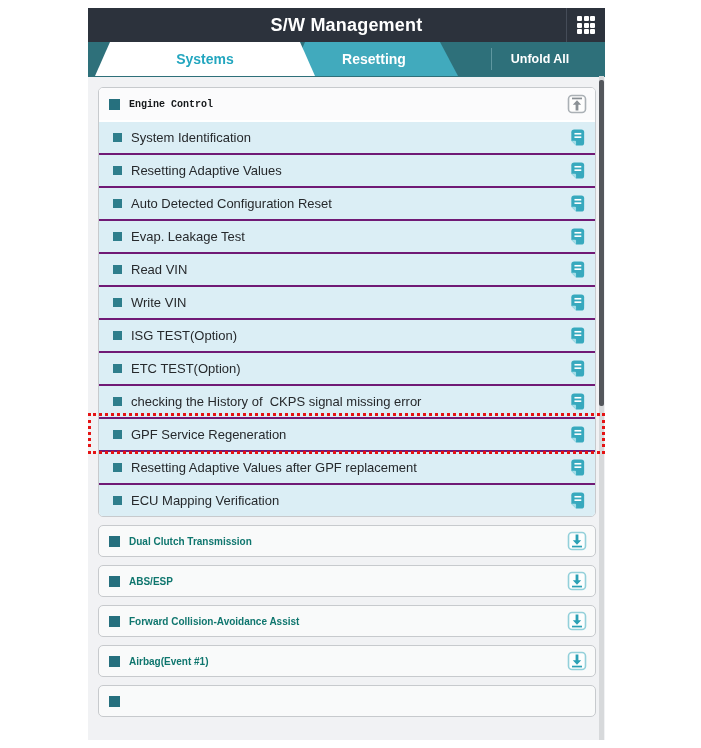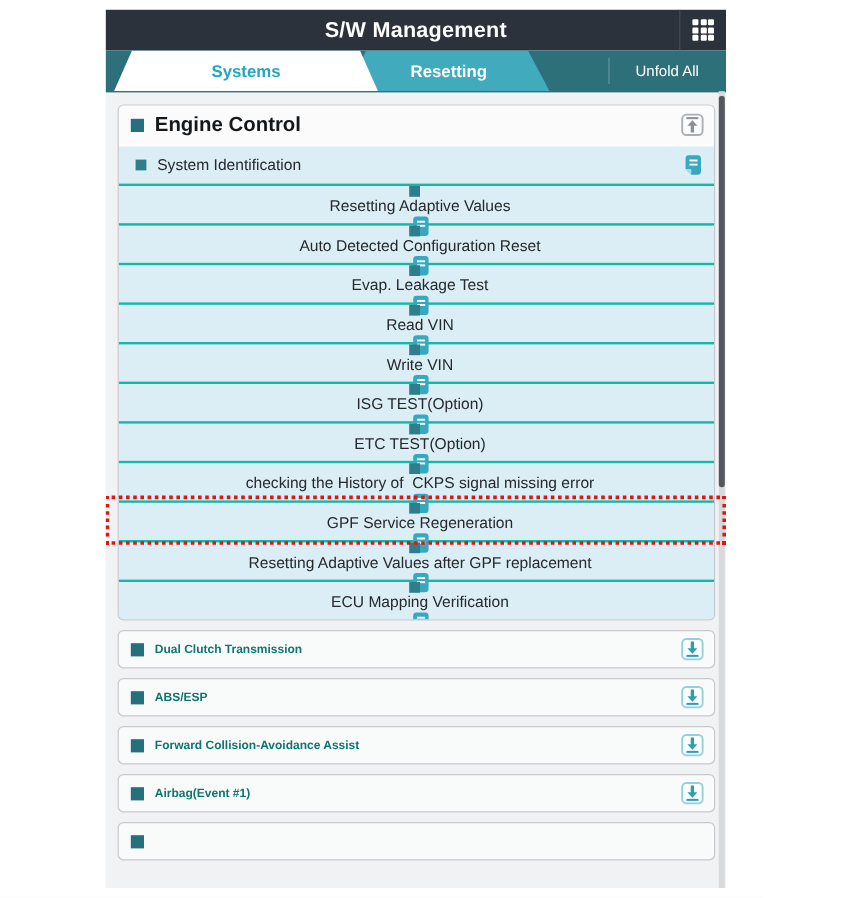--- a/index.html
+++ b/index.html
@@ -30,8 +30,8 @@
                  clip-path:polygon(15px 0, calc(100% - 15px) 0, 100% 100%, 0 100%); }
   .tab-components { left:202px; width:168px; background:#41aabd; color:#ffffff; z-index:1;
                  clip-path:polygon(15px 0, calc(100% - 18px) 0, 100% 100%, 0 100%); }
-  .unfold-btn { position:absolute; right:0; top:0; height:34px; width:98px;
-                color:#ffffff; font-weight:normal; font-size:12.5px;
+  .unfold-btn { position:absolute; right:16px; top:0; height:34px; width:98px;
+                color:#ffffff; font-weight:bold; font-size:12.5px;
                 display:flex; align-items:center; justify-content:center; cursor:pointer; }
   .unfold-btn::before { content:""; position:absolute; left:0; top:6px; bottom:6px;
                 width:1px; background:#5f97a0; }

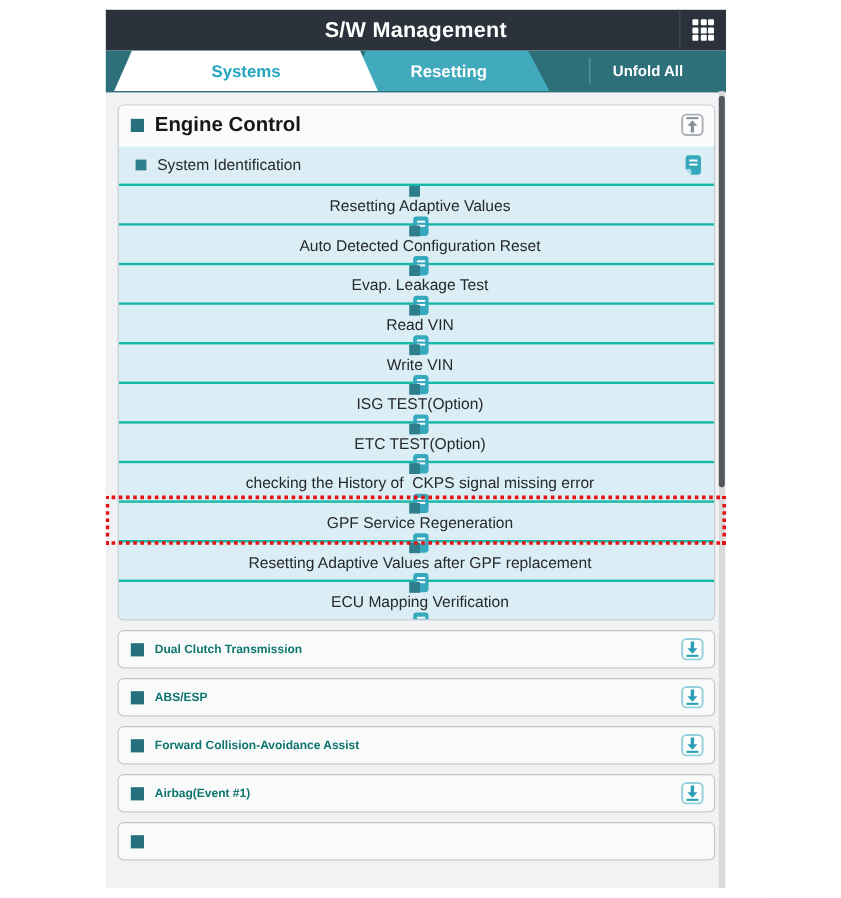--- a/index.html
+++ b/index.html
@@ -45,7 +45,7 @@
                   padding:0 8px 0 10px; background:#fbfbfc;
                   border-bottom:2px solid #ffffff; cursor:pointer; }
   .sq  { width:11px; height:11px; background:#26707e; margin-right:9px; flex:none; }
-  .group-title { font-weight:bold; font-size:17px; color:#15181a; flex:1; }
+  .group-title { font-weight:bold; font-size:10px; color:#15181a; flex:1;font-family:Liberation Mono, monospace; }
 
   .sub-row { height:31px; display:flex; align-items:center;
              padding:0 8px 0 14px; background:#dbeef5; cursor:pointer; }

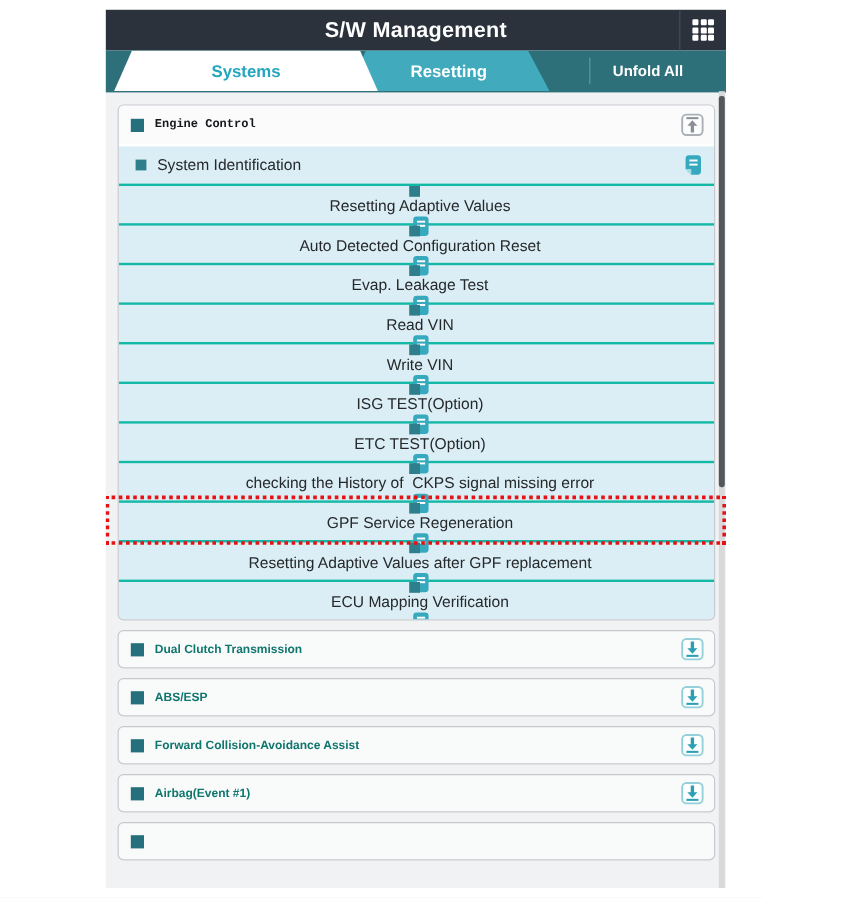--- a/index.html
+++ b/index.html
@@ -49,7 +49,7 @@
 
   .sub-row { height:31px; display:flex; align-items:center;
              padding:0 8px 0 14px; background:#dbeef5; cursor:pointer; }
-  .sub-row + .sub-row { border-top:2px solid #14b8a6;flex-direction:column; }
+  .sub-row + .sub-row { border-top:2px solid #701a75; }
   .sub-sq { width:9px; height:9px; background:#2e7e8c; margin-right:9px; flex:none; }
   .sub-label { font-size:13px; color:#26292c; flex:1; white-space:pre; }
 

